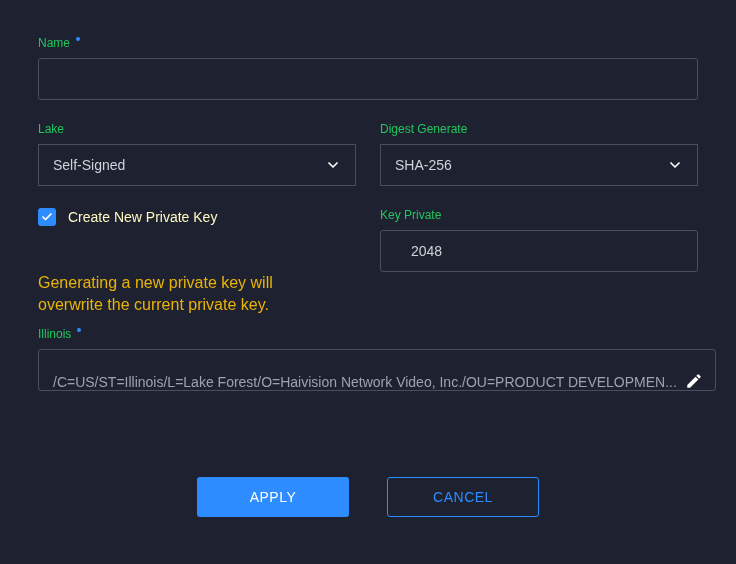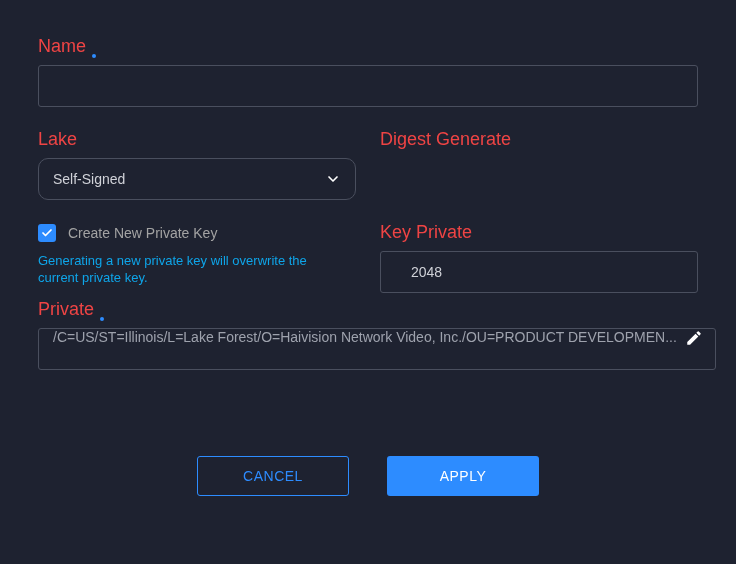--- a/index.html
+++ b/index.html
@@ -32,11 +32,11 @@
     flex-direction: column;
   }
   .field-label {
-    font-size: 18px;
-    color: #ef4444;
+    font-size: 12px;
+    color: #22c55e;
     margin-bottom: 8px;
     display: flex;
-    align-items: flex-end;
+    align-items: flex-start;
   }
   .req-dot {
     width: 4px;

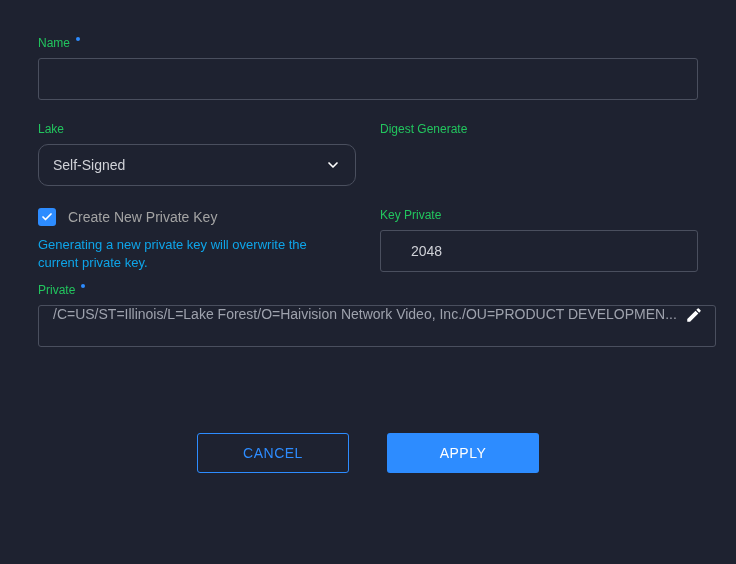--- a/index.html
+++ b/index.html
@@ -61,7 +61,7 @@
   .select {
     background: transparent;
     border: 1px solid #4a4f5e;
-    border-radius: 10px;
+    border-radius: 0;
     height: 42px;
     padding: 0 14px;
     color: #d0d2d8;

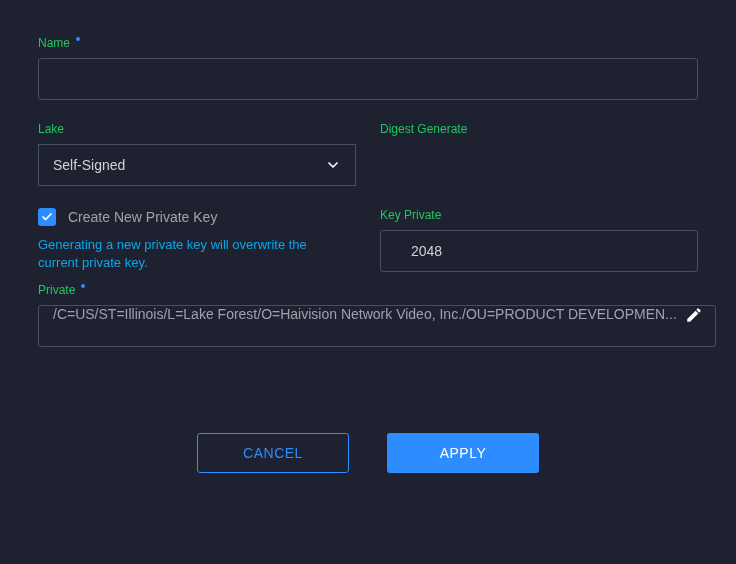--- a/index.html
+++ b/index.html
@@ -191,6 +191,14 @@
     </div>
     <div class="col">
       <div class="field-label">Digest Generate</div>
+      <div class="select">
+        <span>SHA-256</span>
+        <span class="chevron">
+          <svg viewBox="0 0 24 24" fill="none" stroke="#ffffff" stroke-width="2.5" stroke-linecap="round" stroke-linejoin="round">
+              <polyline points="6 9 12 15 18 9"></polyline>
+            </svg>
+        </span>
+      </div>
     </div>
   </div>
 

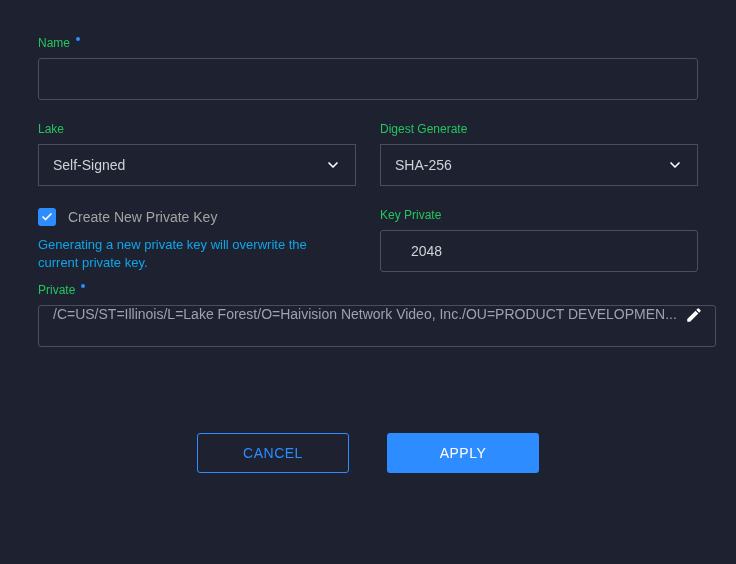--- a/index.html
+++ b/index.html
@@ -96,7 +96,7 @@
   }
   .checkbox svg { width: 12px; height: 12px; }
   .checkbox-label {
-    color: #a3a3a3;
+    color: #fef9c3;
     font-size: 14px;
   }
   .warning {

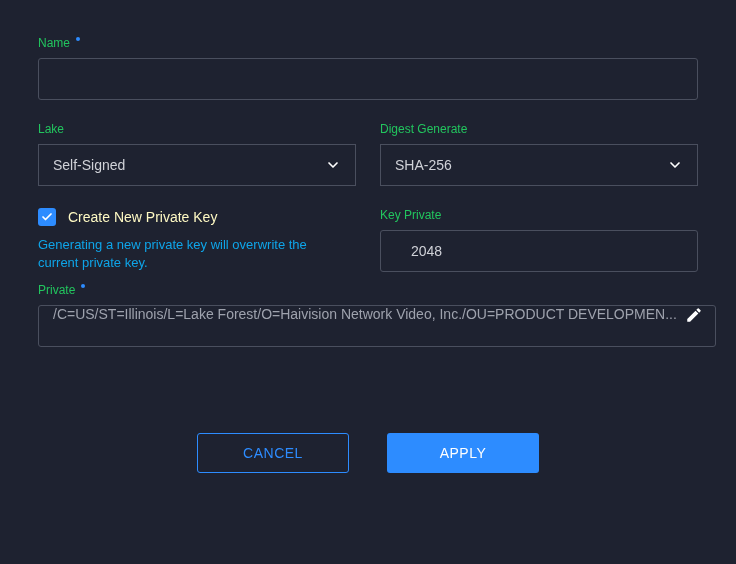--- a/index.html
+++ b/index.html
@@ -100,11 +100,12 @@
     font-size: 14px;
   }
   .warning {
-    color: #0ea5e9;
-    font-size: 13px;
+    color: #eab308;
+    font-size: 16px;
     line-height: 1.35;
     max-width: 300px;
     margin-bottom: 6px;
+    margin-top: 36px;
   }
   .subject-row { margin-top: 0px; }
   .subject-field {

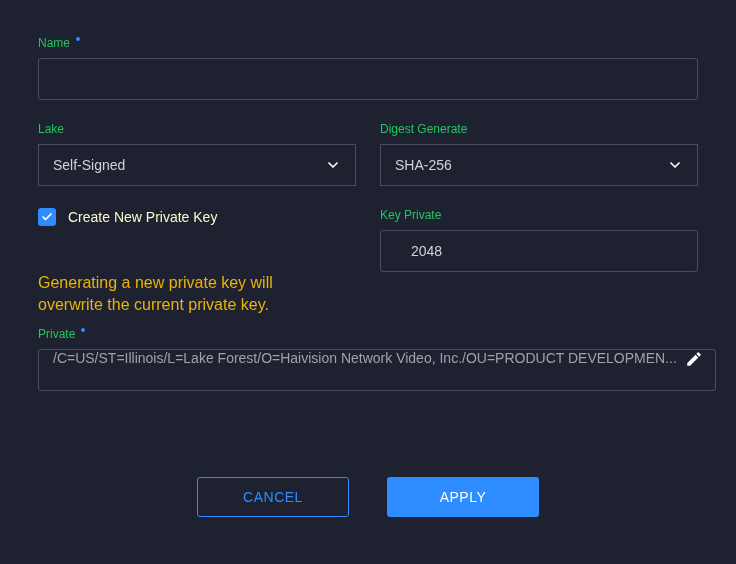--- a/index.html
+++ b/index.html
@@ -224,7 +224,7 @@
   <div class="row subject-row">
     <div class="col">
       <div class="field-label">
-        <span>Private</span>
+        <span>Illinois</span>
         <span class="req-dot"></span>
       </div>
       <div class="subject-field">

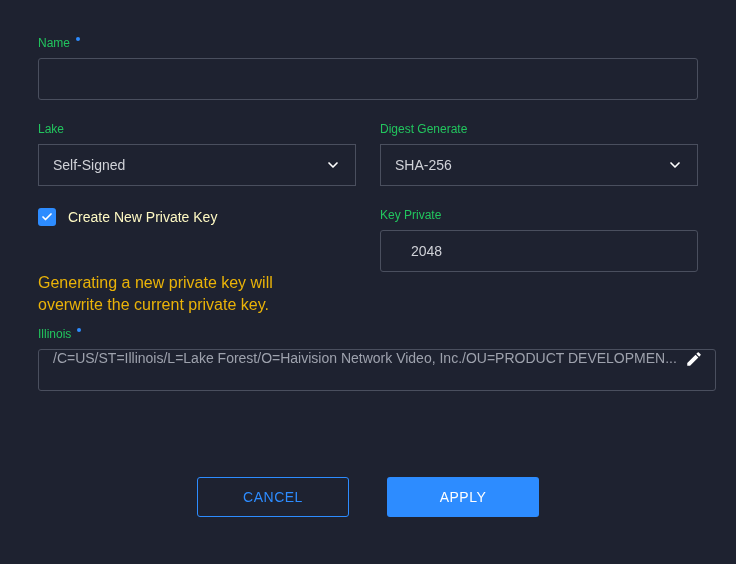--- a/index.html
+++ b/index.html
@@ -115,7 +115,7 @@
     height: 42px;
     padding: 0 12px 0 14px;
     display: flex;
-    align-items: flex-start;
+    align-items: flex-end;
     gap: 8px;
   }
   .subject-text {

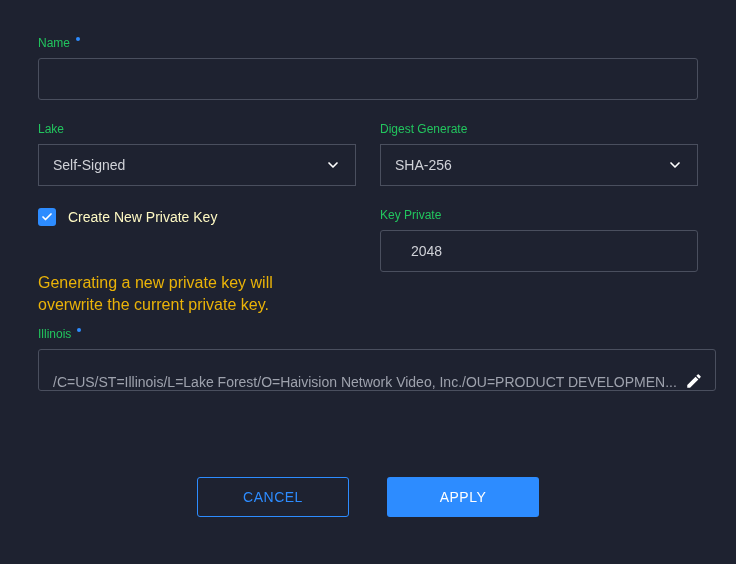--- a/index.html
+++ b/index.html
@@ -239,8 +239,8 @@
   </div>
 
   <div class="buttons">
+    <button class="btn btn-apply">APPLY</button>
     <button class="btn btn-cancel">CANCEL</button>
-    <button class="btn btn-apply">APPLY</button>
   </div>
 
 </div>

